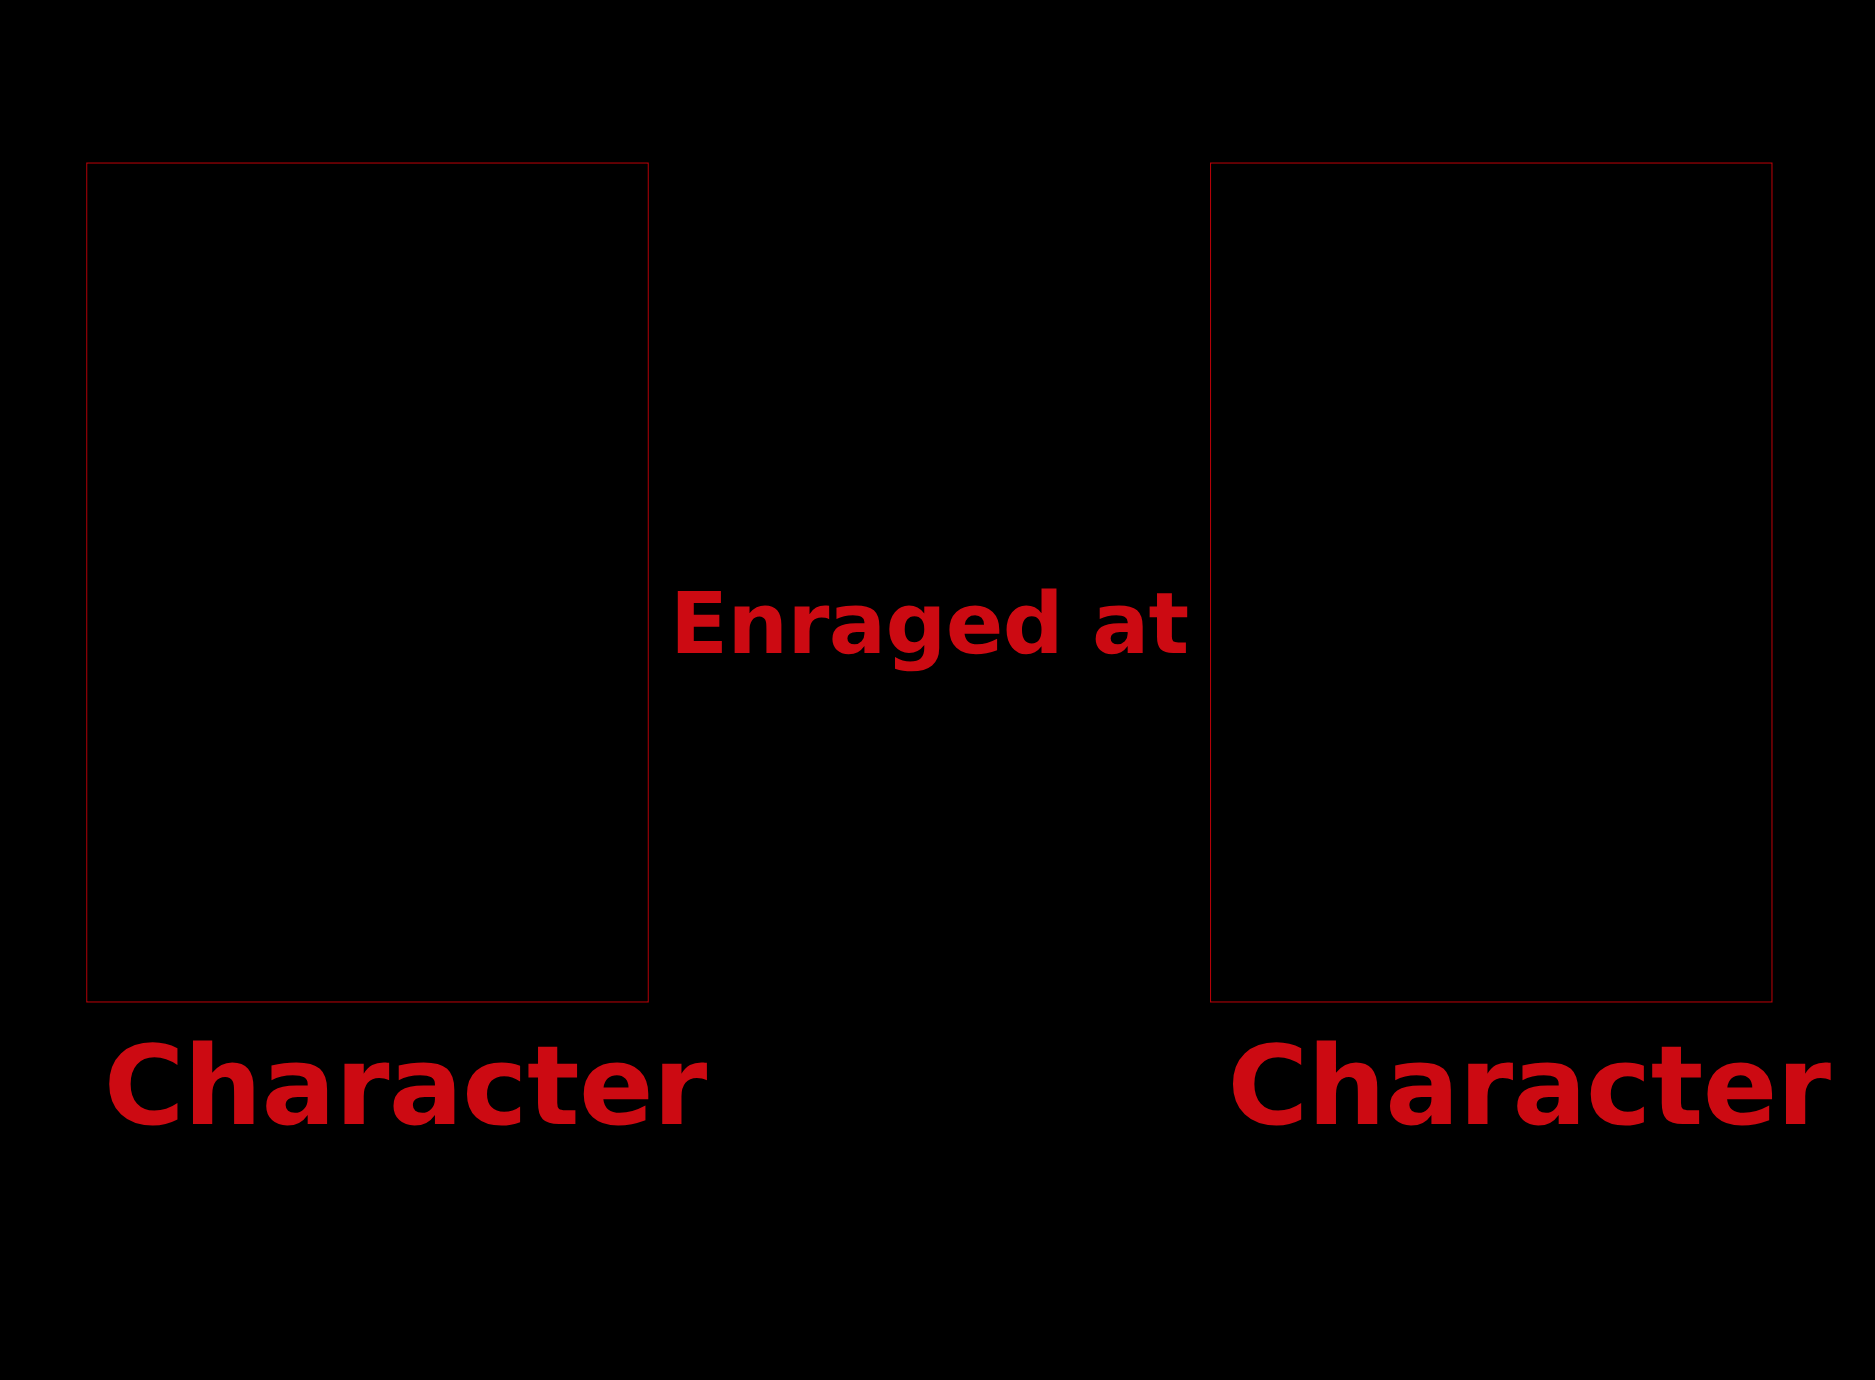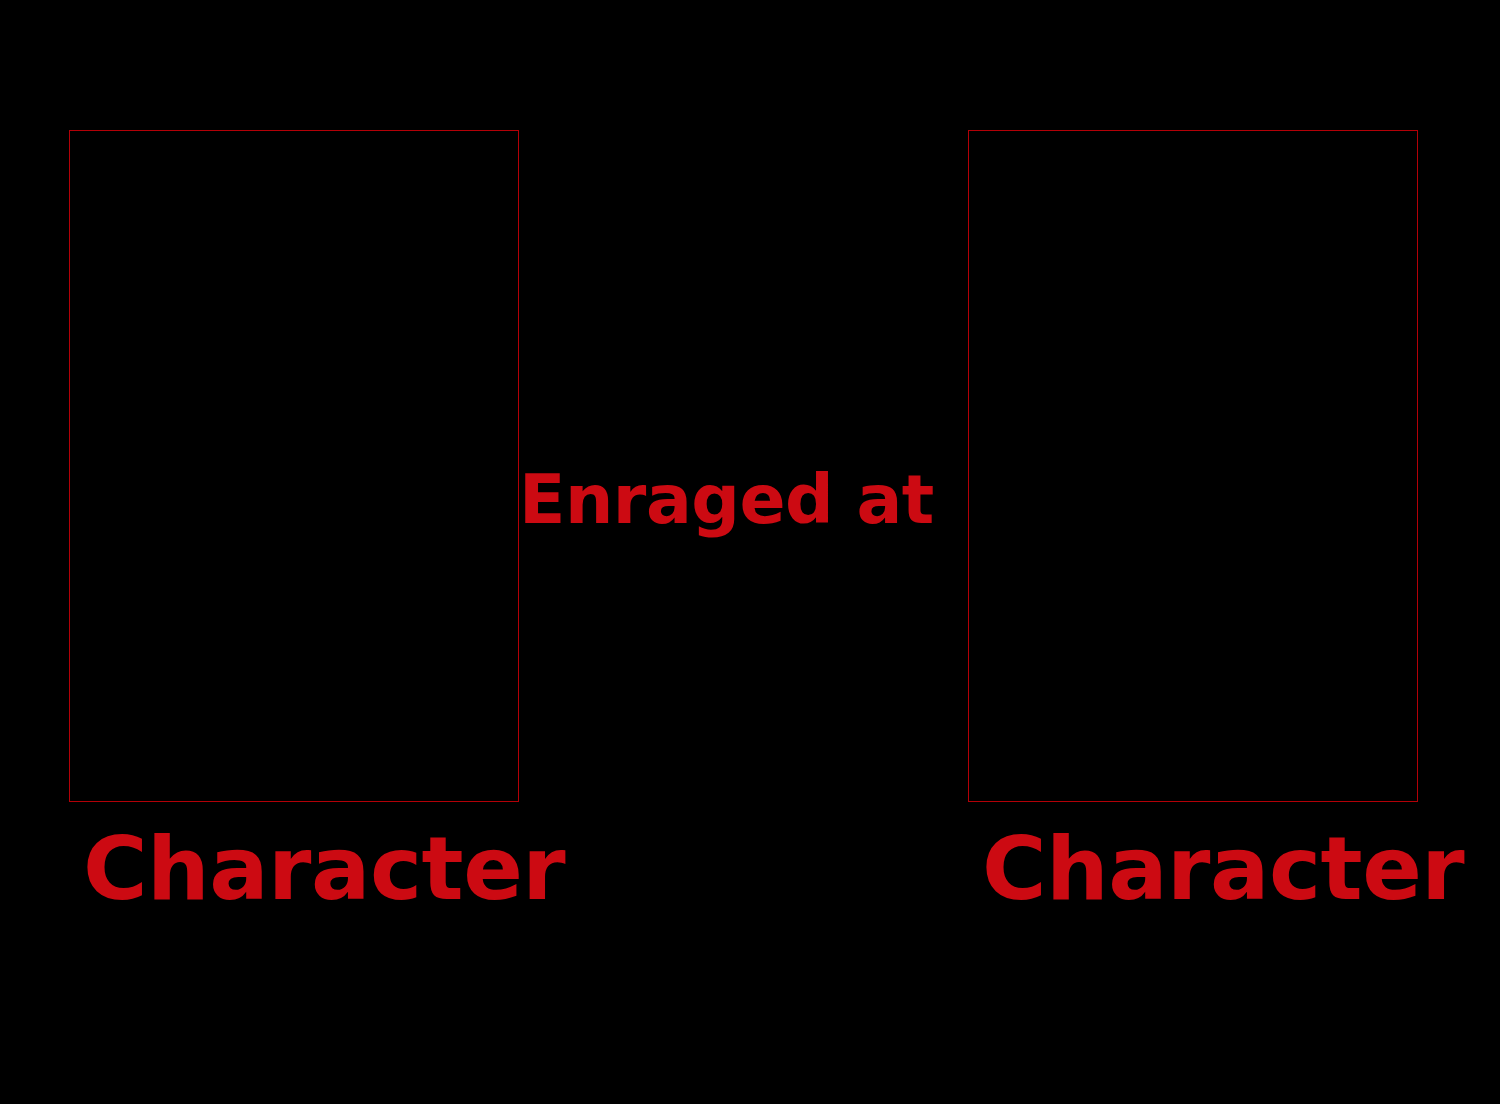--- a/index.html
+++ b/index.html
@@ -73,7 +73,7 @@
     height: 106px;
     display: flex;
     align-items: center;
-    justify-content: flex-start;
+    justify-content: center;
     pointer-events: none;
   }
   .relation-text {

